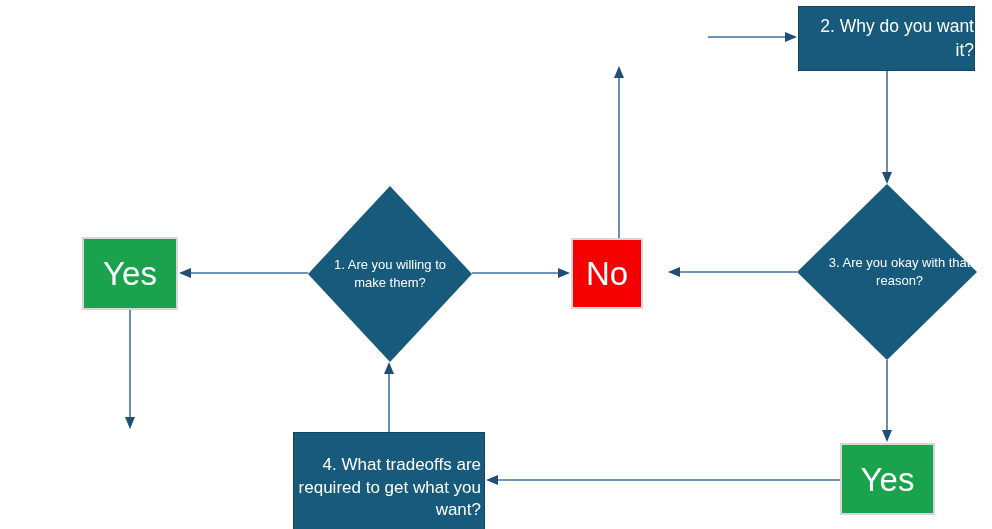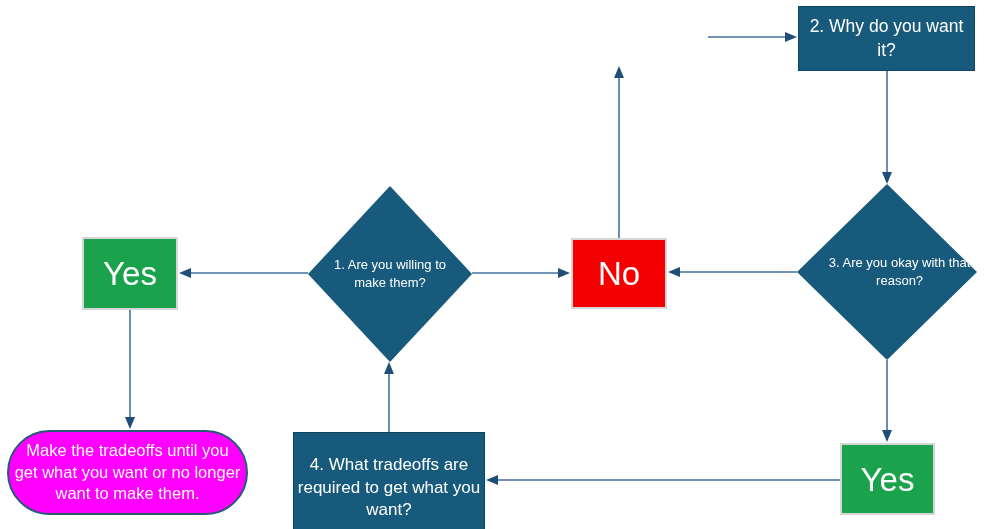--- a/index.html
+++ b/index.html
@@ -49,7 +49,7 @@
     font-size: 17.5px;
     line-height: 1.32;
   }
-  .process .node-label { max-width: 184px; }
+  .process .node-label { max-width: 184px; text-align: right; }
 
   .diamond {
     background: var(--process_fill, #175A7B);

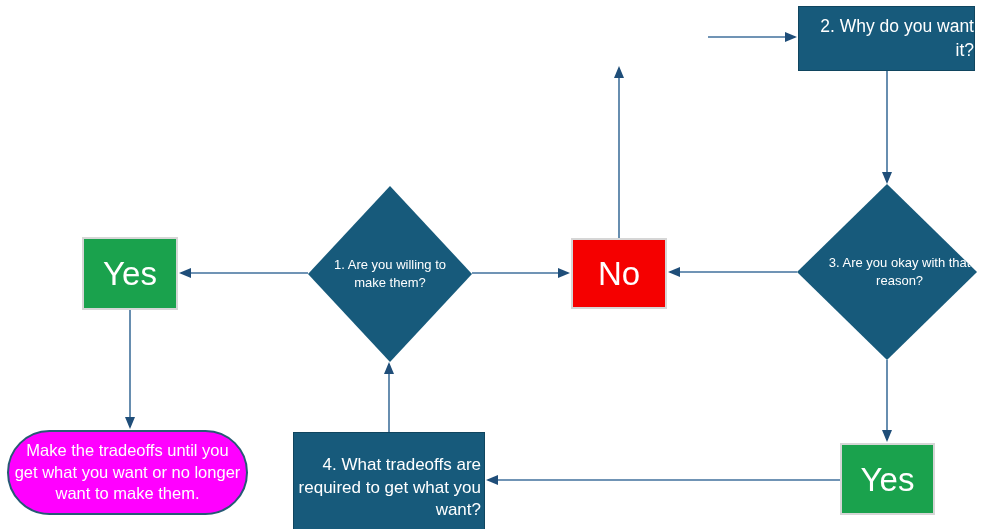--- a/index.html
+++ b/index.html
@@ -113,7 +113,7 @@
     <span class="node-label">3. Are you okay with that reason?</span>
   </div>
 
-  <div class="node answer answer-no" style="left:571px; top:238px; width:96px; height:71px;justify-content:center;">
+  <div class="node answer answer-no" style="left:571px; top:238px; width:72px; height:71px;justify-content:center;">
     <span class="node-label">No</span>
   </div>
 

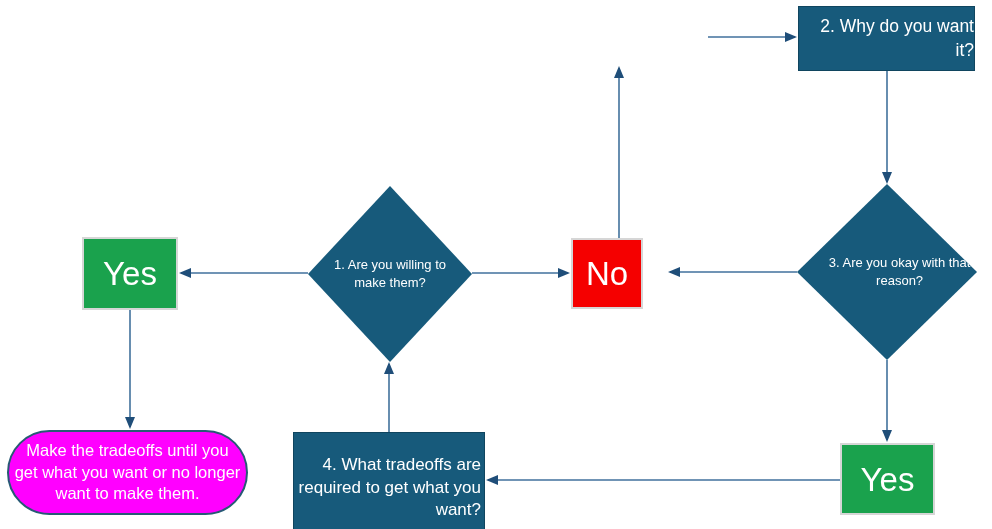--- a/index.html
+++ b/index.html
@@ -133,9 +133,6 @@
     <span class="node-label">Yes</span>
   </div>
 
-  <div class="node outcome" style="left:7px; top:430px; width:241px; height:85px;">
-    <span class="node-label">Make the tradeoffs until you get what you want or no longer want to make them.</span>
-  </div>
 
 </div>
 

